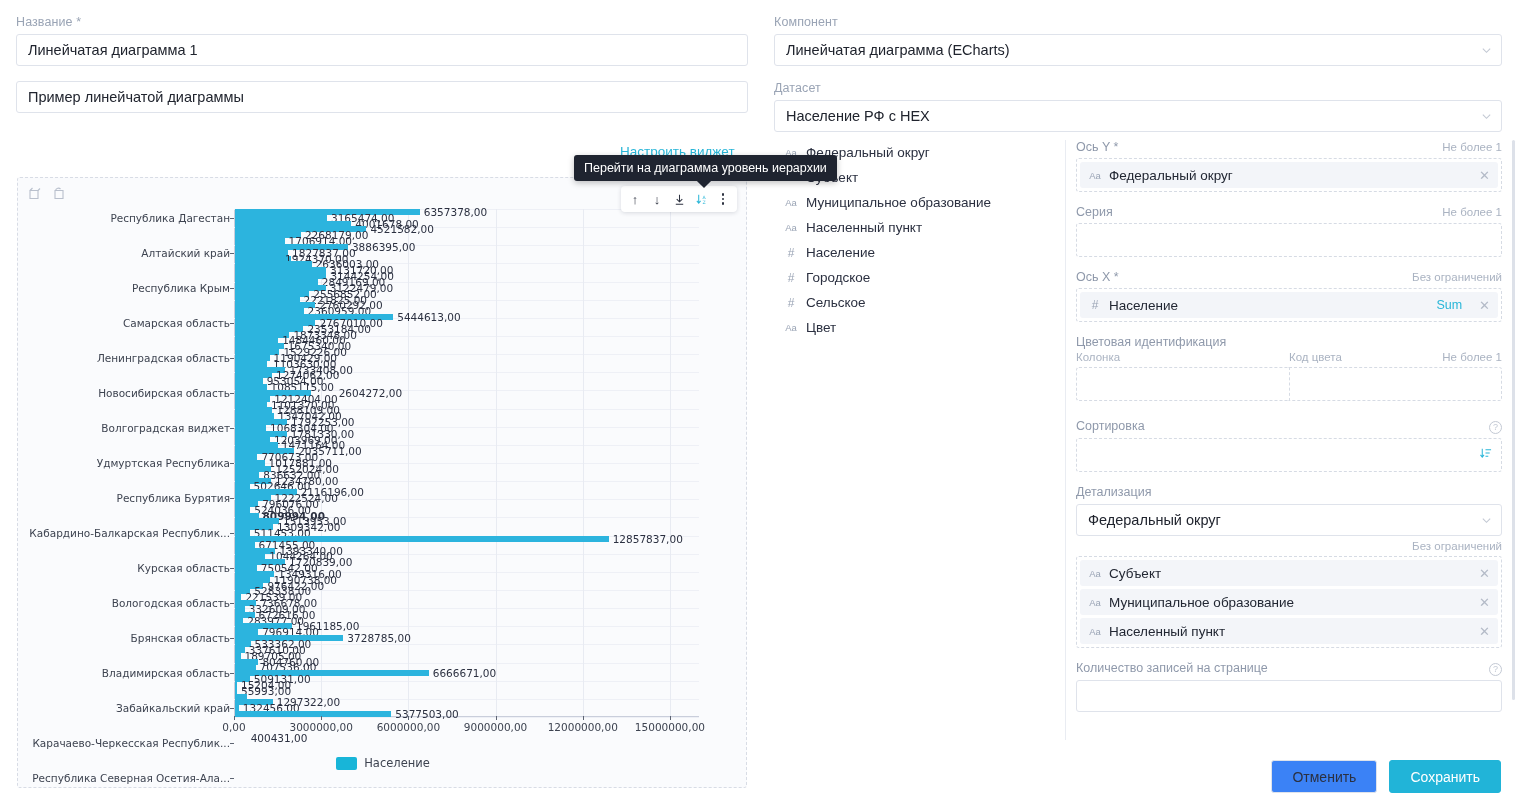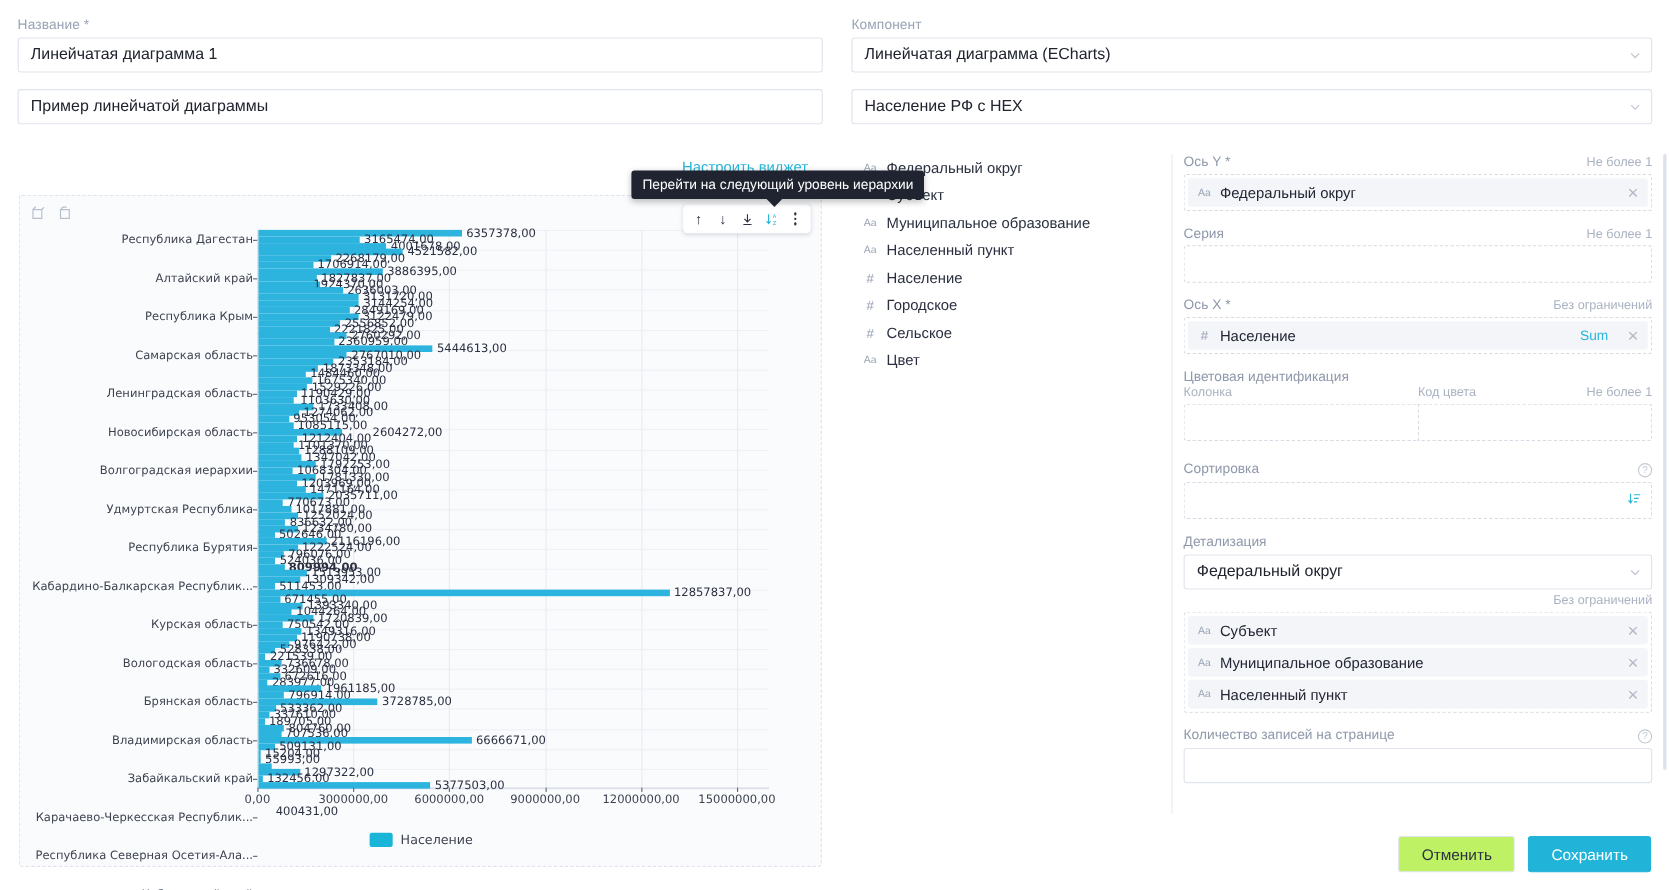--- a/index.html
+++ b/index.html
@@ -219,6 +219,7 @@
       </div>
     </div>
     <div class="block">
+      <span class="fld-label">Датасет</span>
       <div class="selbox">
         <span>Население РФ с HEX</span>
         <svg class="chev" viewBox="0 0 12 12">

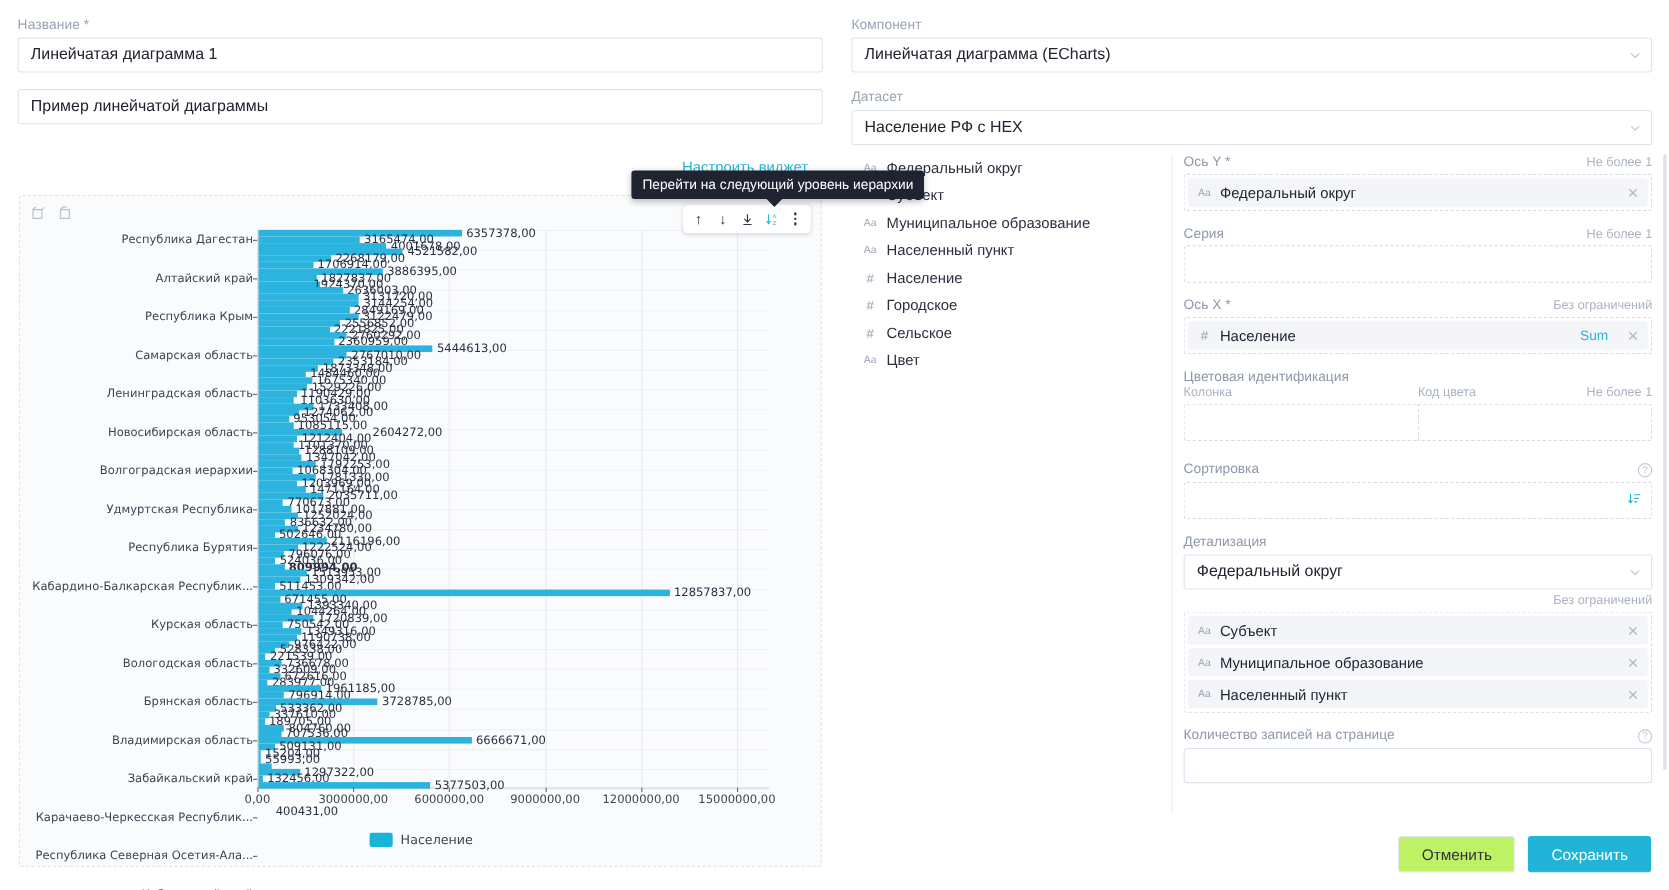--- a/index.html
+++ b/index.html
@@ -231,7 +231,7 @@
 
   <div class="widget-link">Настроить виджет</div>
   <div class="tooltip">
-    <span>Перейти на следующий уровень иерархии</span>
+    <span>Перейти на диаграмма уровень иерархии</span>
     <span class="arrow"></span>
   </div>
 

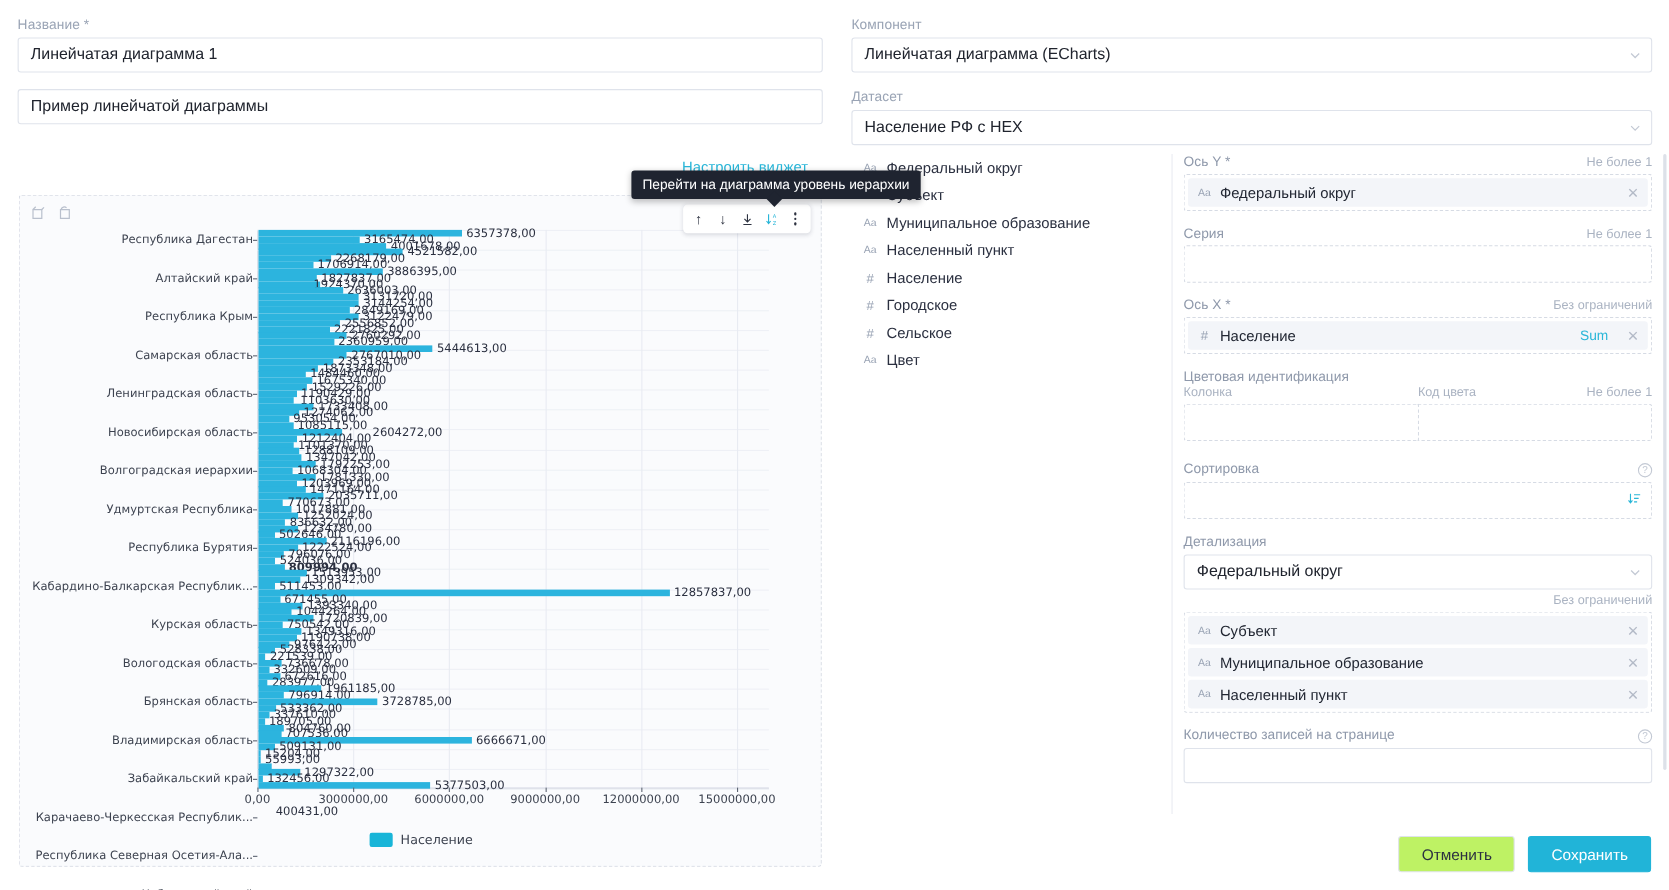--- a/index.html
+++ b/index.html
@@ -286,7 +286,7 @@
           <div class="ytick" style="left: 202px; top: 148.897px;"></div>
           <div class="yl" style="top: 183.931px;">Новосибирская область</div>
           <div class="ytick" style="left: 202px; top: 183.931px;"></div>
-          <div class="yl" style="top: 218.966px;">Волгоградская иерархии</div>
+          <div class="yl" style="top: 218.966px;">Волгоградская виджет</div>
           <div class="ytick" style="left: 202px; top: 218.966px;"></div>
           <div class="yl" style="top: 254px;">Удмуртская Республика</div>
           <div class="ytick" style="left: 202px; top: 254px;"></div>

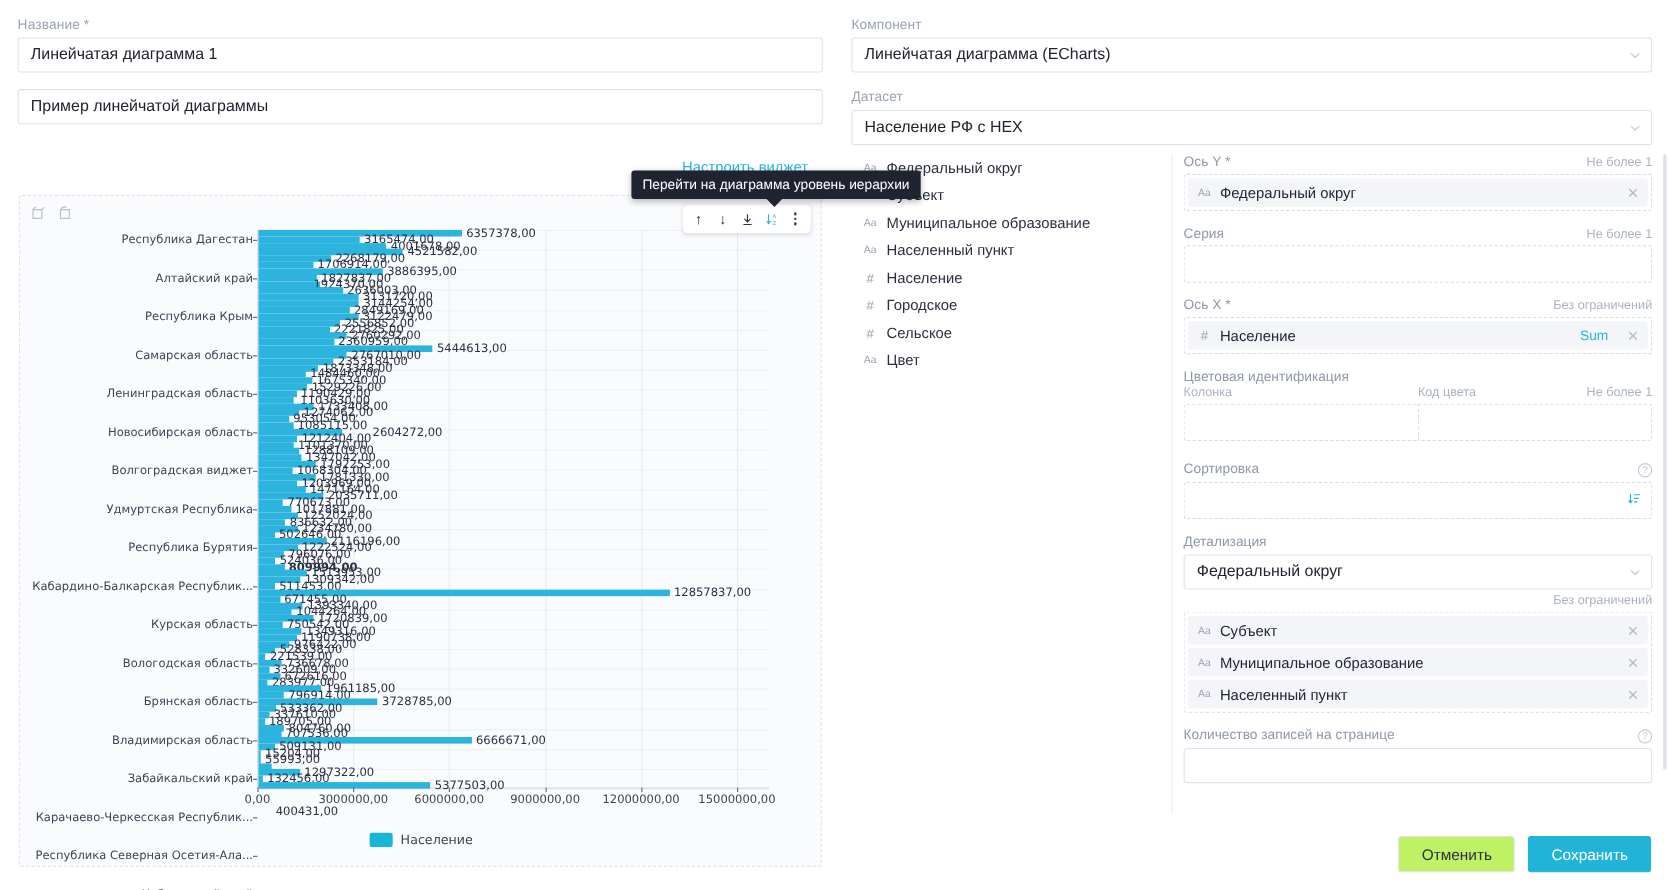--- a/index.html
+++ b/index.html
@@ -181,7 +181,7 @@
     display: flex; align-items: center; justify-content: center; cursor: pointer;
     font-family: "Liberation Sans", sans-serif;
   }
-  .btn-sec { background: #bef264; border: 1px solid #dfe3eb; color: #2b3040; text-align: right; }
+  .btn-sec { background: #3b82f6; border: 1px solid #dfe3eb; color: #2b3040; text-align: right; }
   .btn-pri { background: #21b4d8; border: 1px solid #21b4d8; color: #fff; }
 
   .scroll-track {

